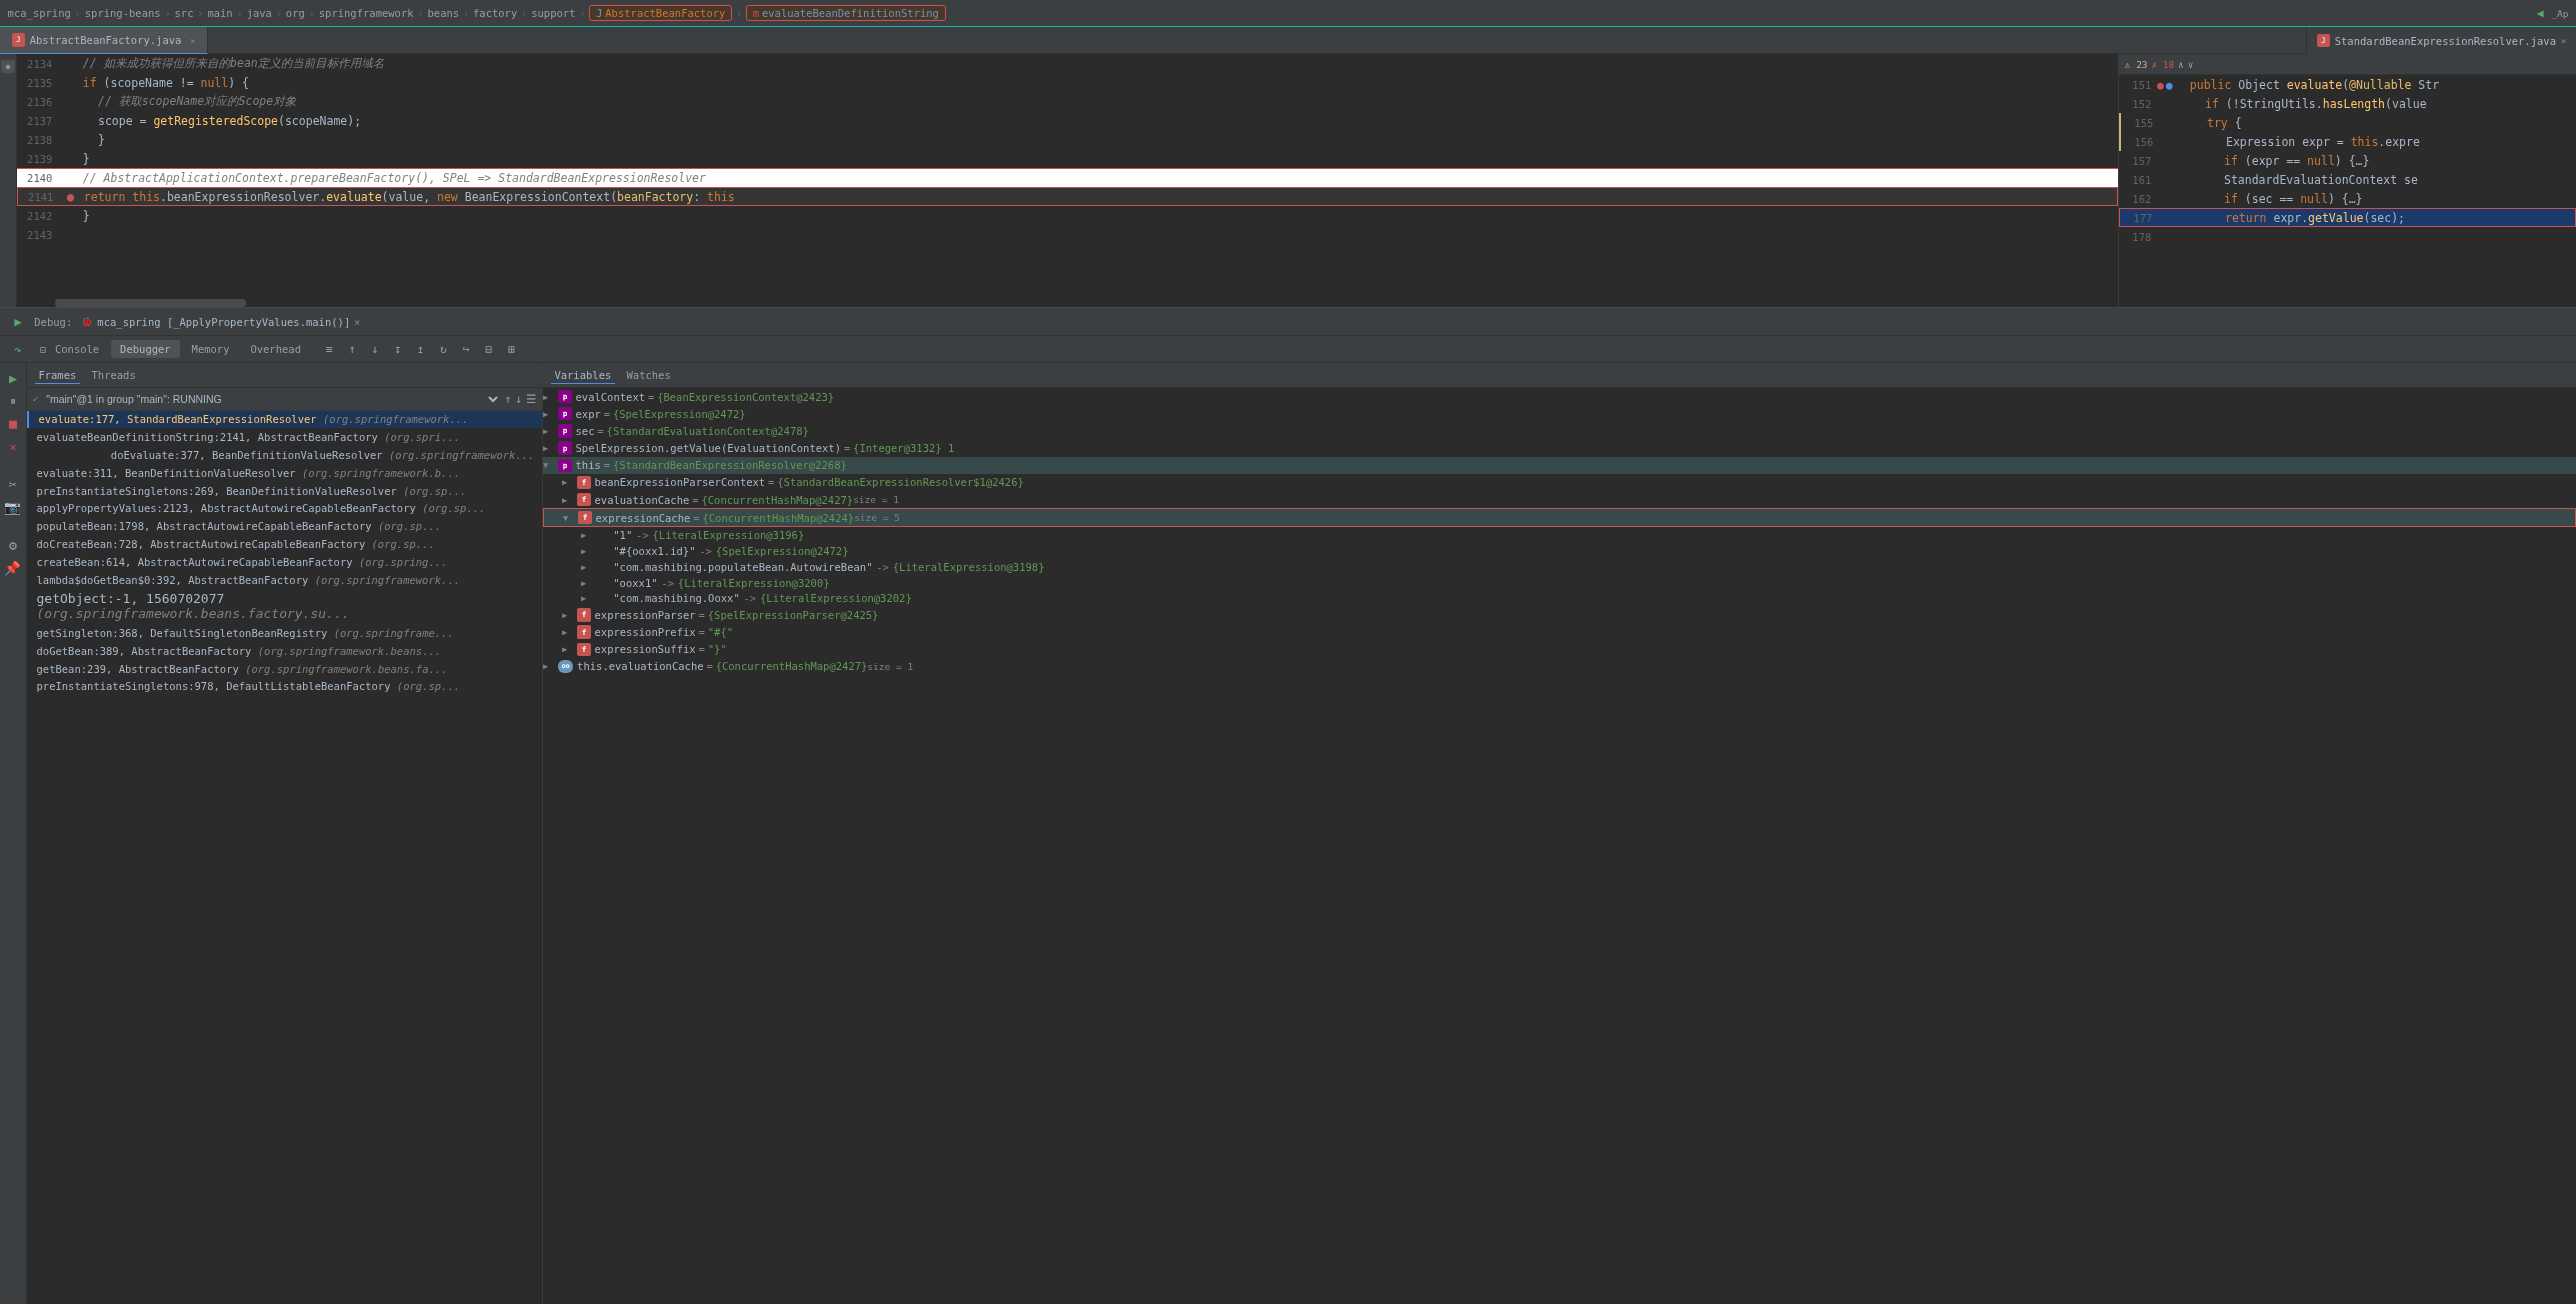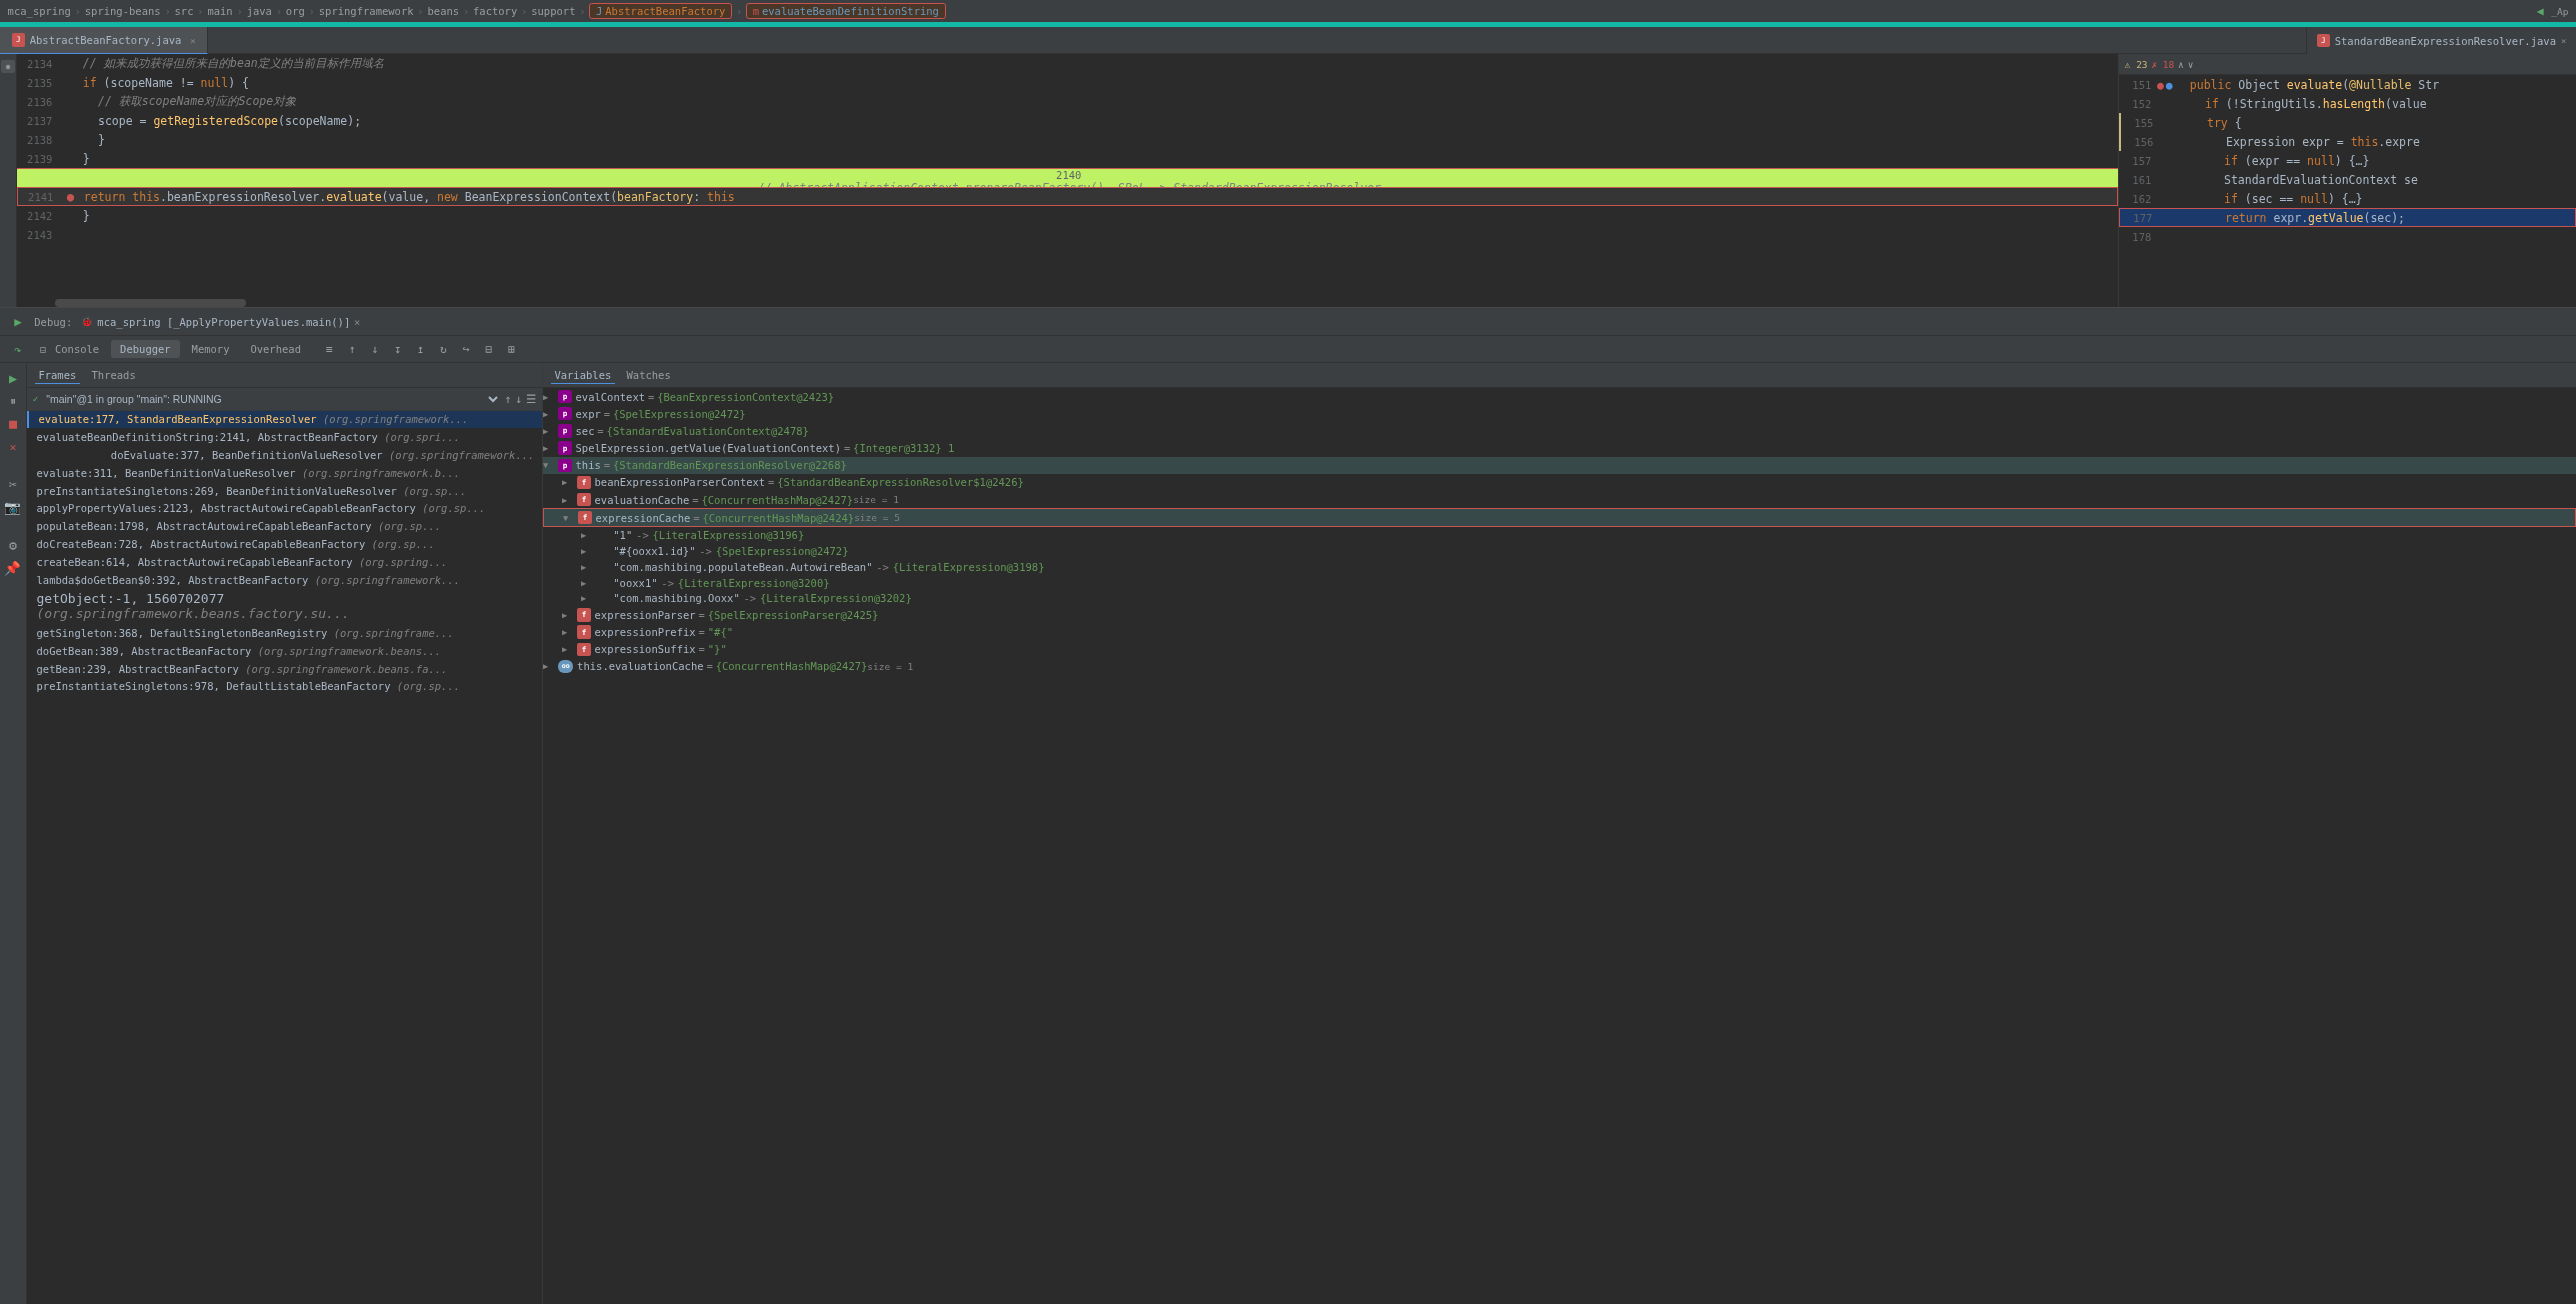--- a/index.html
+++ b/index.html
@@ -8,7 +8,7 @@
     
     .breadcrumb {
       display: flex; align-items: center; background: #3c3f41; height: 27px;
-      padding: 0 7.6px; font-size: 10.5px; color: #9a9da0; border-bottom: 5px solid #14b8a6;
+      padding: 0 7.6px; font-size: 10.5px; color: #9a9da0; border-bottom: 1px solid #14b8a6;
     }
     .breadcrumb-sep { margin: 0 3.8px; color: #606366; }
     .breadcrumb-highlight { background: #4a3728; border: 1px solid #c75450; border-radius: 2.9px; padding: 1px 5.7px; color: #cc7832; }

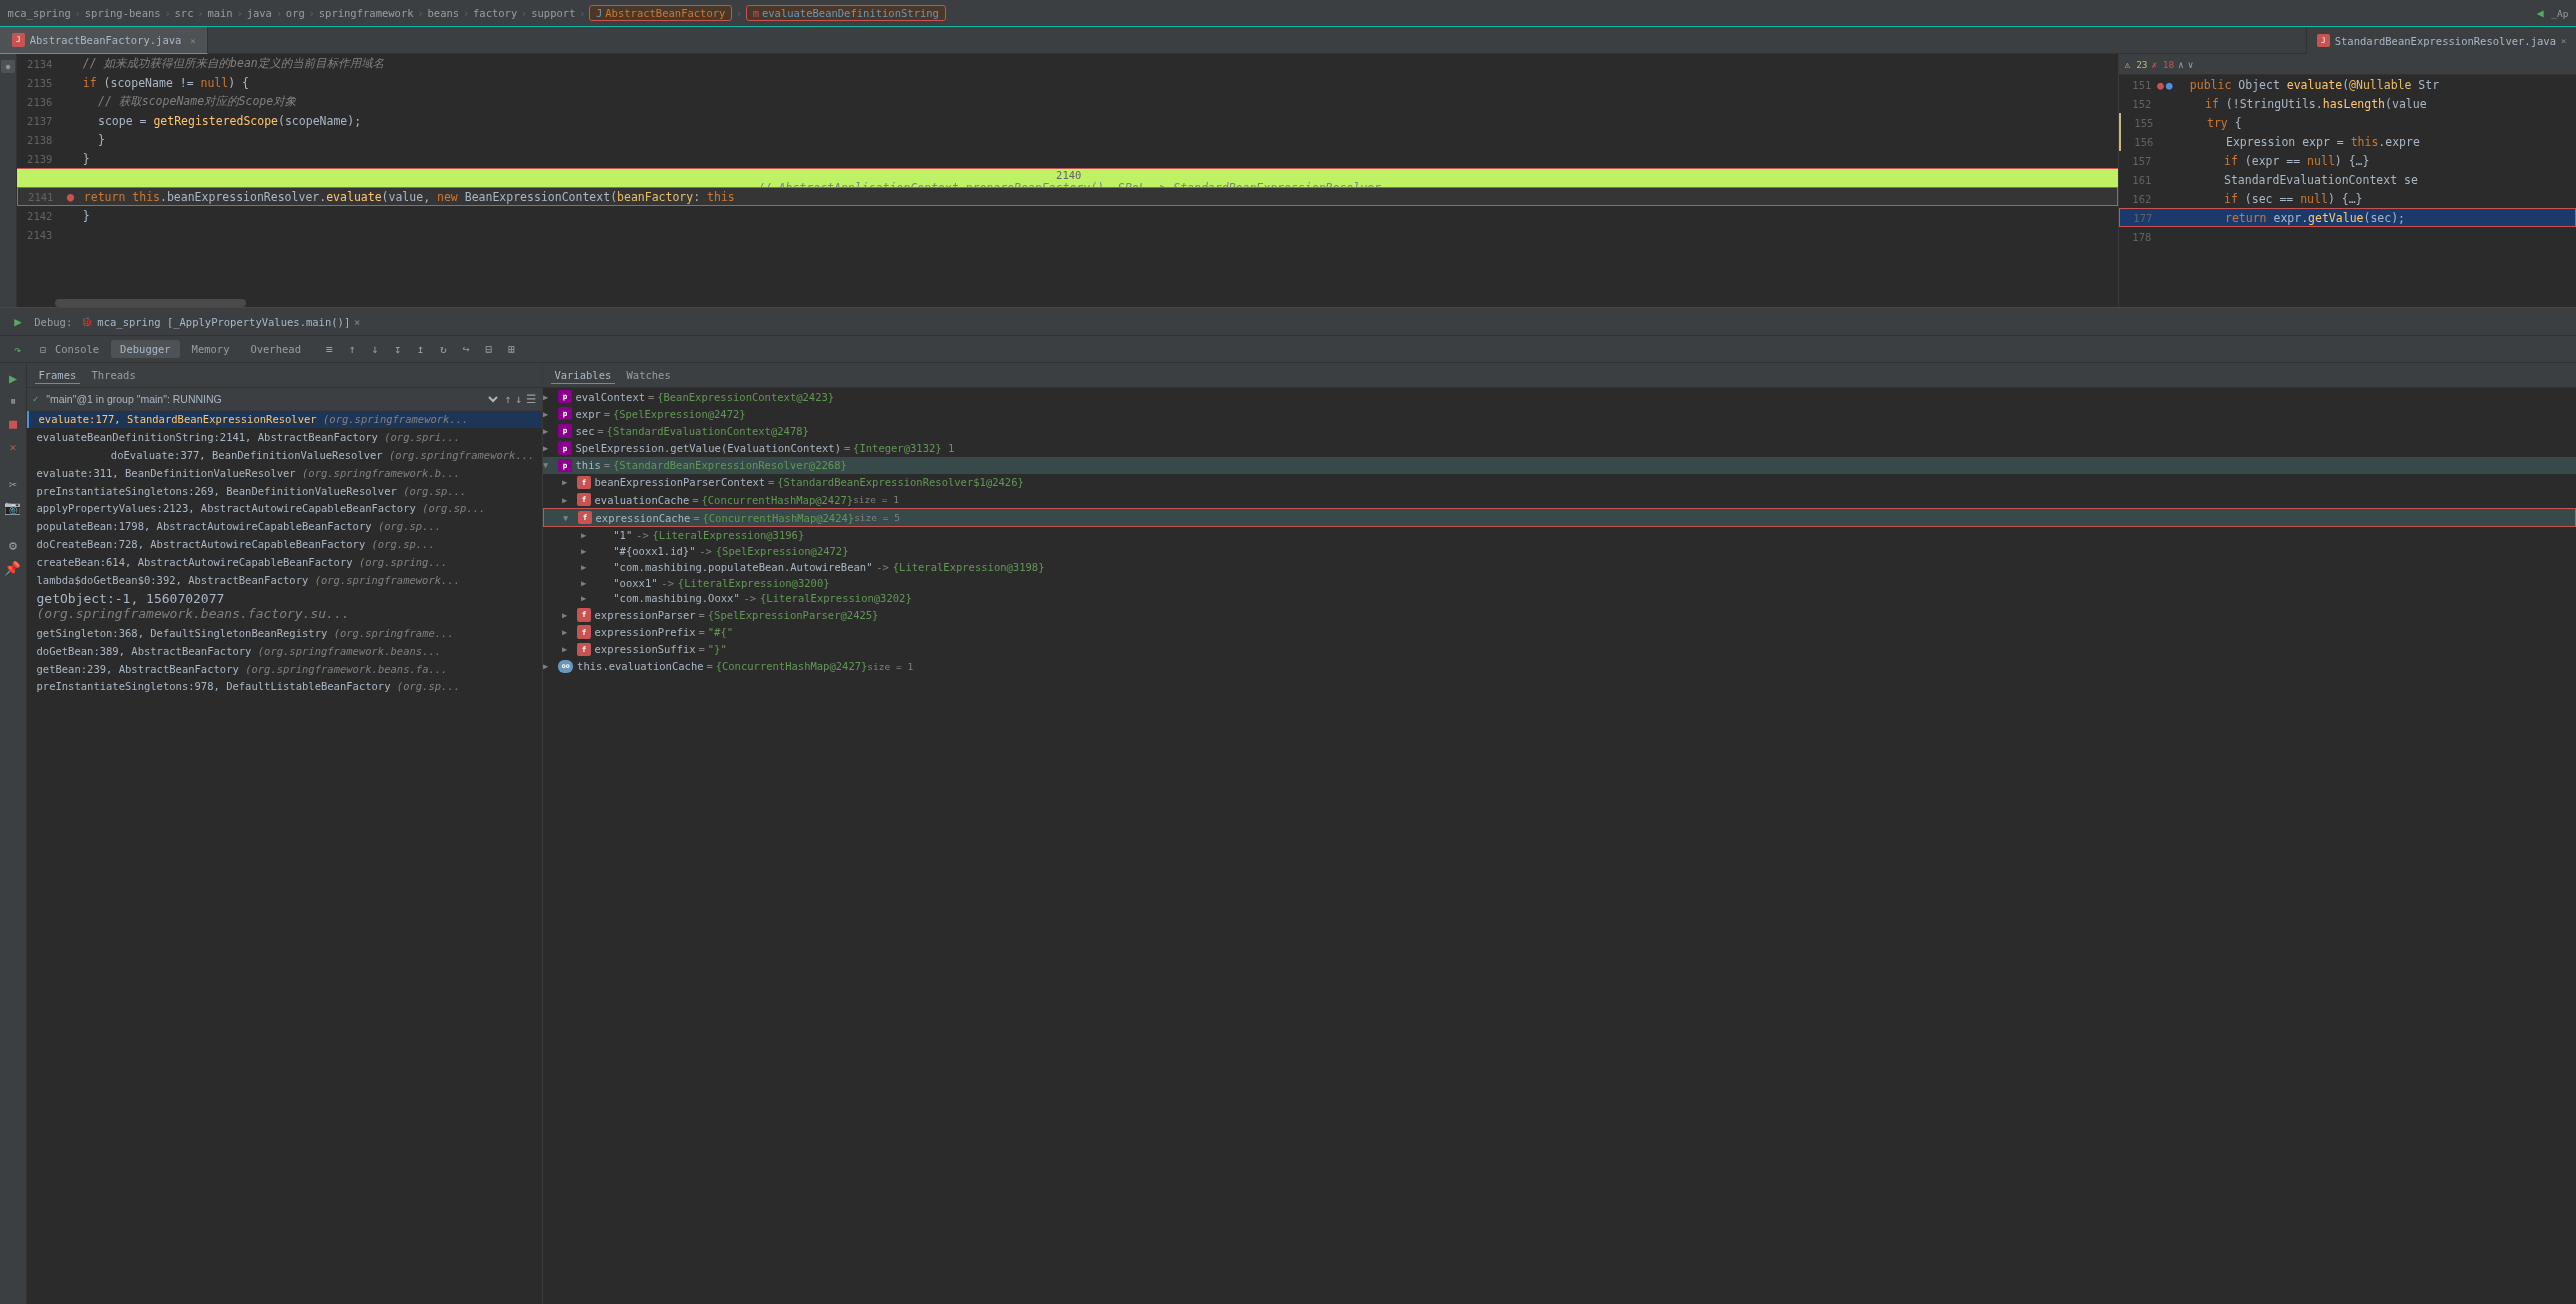--- a/index.html
+++ b/index.html
@@ -165,7 +165,7 @@
         <span class="line-content">}</span>
       </div>
 
-      <div class="code-line" style="background:#bef264; border-top:1.9px solid #c75450; position:relative;flex-direction:column;">
+      <div class="code-line" style="background:#ffffff; border-top:1.9px solid #c75450; position:relative;">
         <span class="line-num">2140</span>
         <span class="line-gutter"></span>
         <span class="line-content comment">// AbstractApplicationContext.prepareBeanFactory(), SPeL =&gt; StandardBeanExpressionResolver</span>

